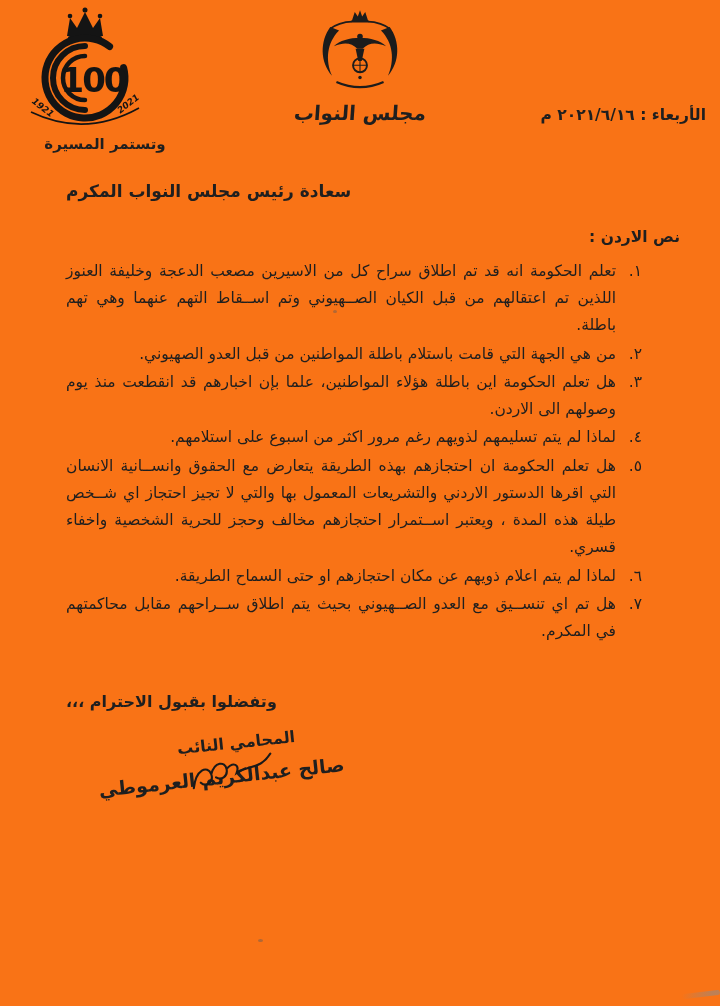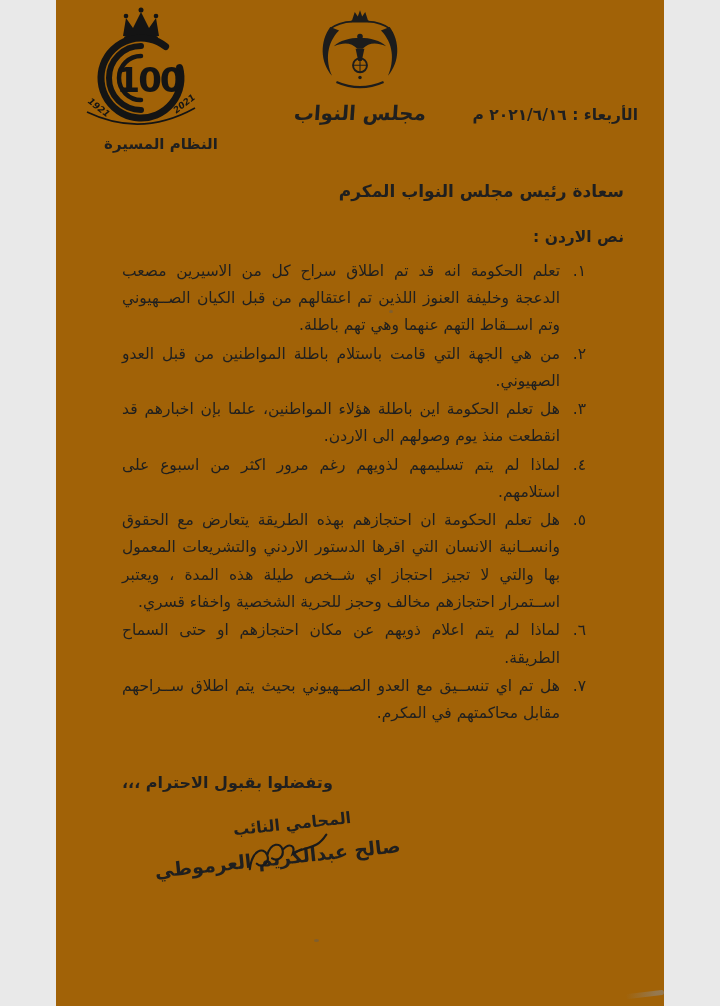--- a/index.html
+++ b/index.html
@@ -4,8 +4,8 @@
 <style>
   html,body{margin:0;padding:0;background:#e9e9e9;}
   .page{
-    position:relative;width:608px;height:1006px;margin:0 auto;
-    background:#a16207;color:#1f1f1f;direction:rtl;overflow:hidden;
+    position:relative;width:720px;height:1006px;margin:0 auto;
+    background:#f97316;color:#1f1f1f;direction:rtl;overflow:hidden;
     font-family:"DejaVu Sans",sans-serif;
   }
   

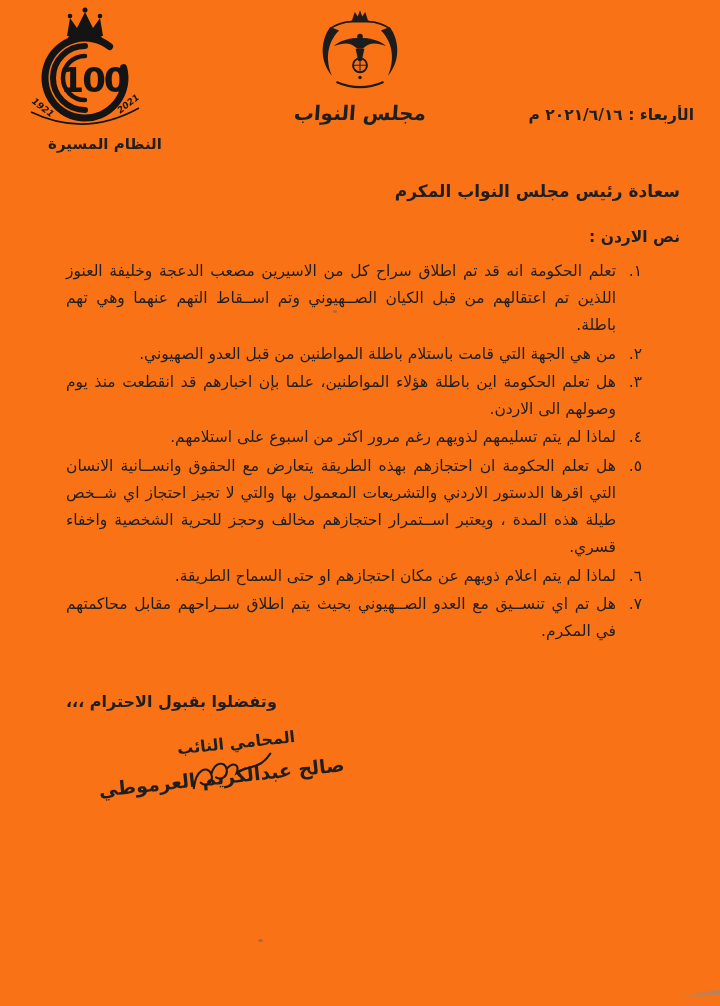--- a/index.html
+++ b/index.html
@@ -15,7 +15,7 @@
   .emblem{position:absolute;top:10px;left:50%;transform:translateX(-50%);width:190px;text-align:center;}
   .emblem svg{display:block;margin:0 auto;}
   .emblem-caption{font-size:20px;font-weight:bold;margin-top:3px;transform:skewX(-4deg);}
-  .date{position:absolute;top:106px;right:26px;font-size:15.5px;font-weight:600;letter-spacing:.4px;}
+  .date{position:absolute;top:106px;right:14px;font-size:15.5px;font-weight:600;letter-spacing:.4px;}
   
   .letter{position:relative;padding:180px 40px 0 66px;}
   .salutation{font-size:17px;font-weight:bold;text-align:right;margin:0;line-height:1.4;}

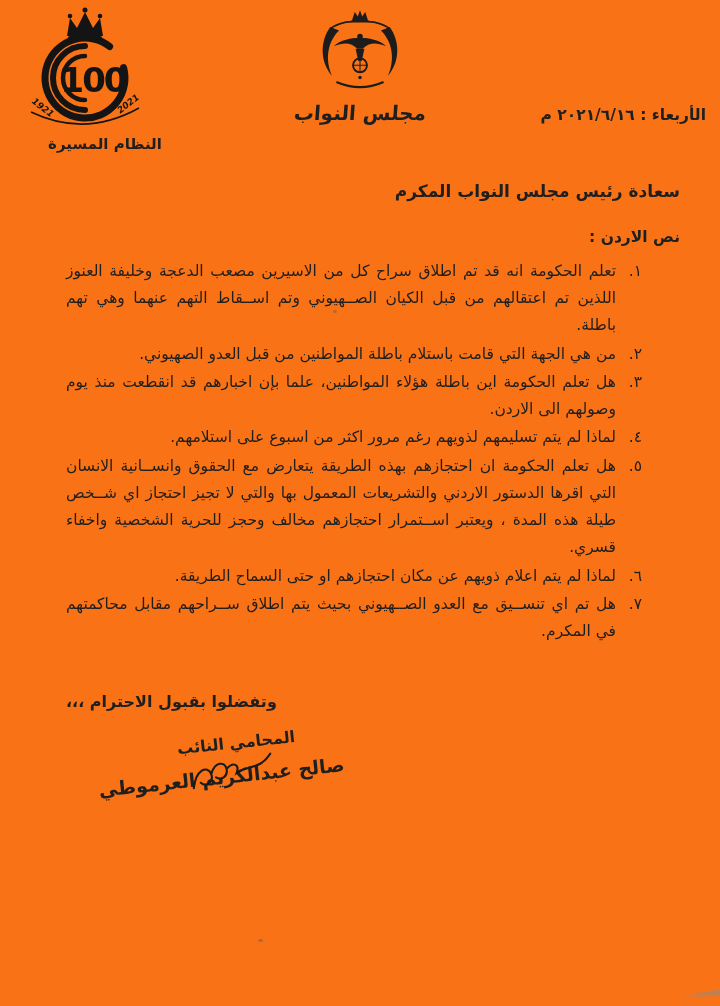--- a/index.html
+++ b/index.html
@@ -69,7 +69,7 @@
       <text x="26" y="104" font-size="9" font-style="italic" font-weight="bold" fill="#141414" font-family="DejaVu Sans, sans-serif" transform="rotate(38 26 104)" text-anchor="middle">1921</text>
       <text x="115" y="100" font-size="9" font-style="italic" font-weight="bold" fill="#141414" font-family="DejaVu Sans, sans-serif" transform="rotate(-38 115 100)" text-anchor="middle">2021</text>
     </svg>
-    <div class="tagline">النظام المسيرة</div>
+    <div class="tagline">وتستمر المسيرة</div>
   </div>
 
   <div class="emblem">

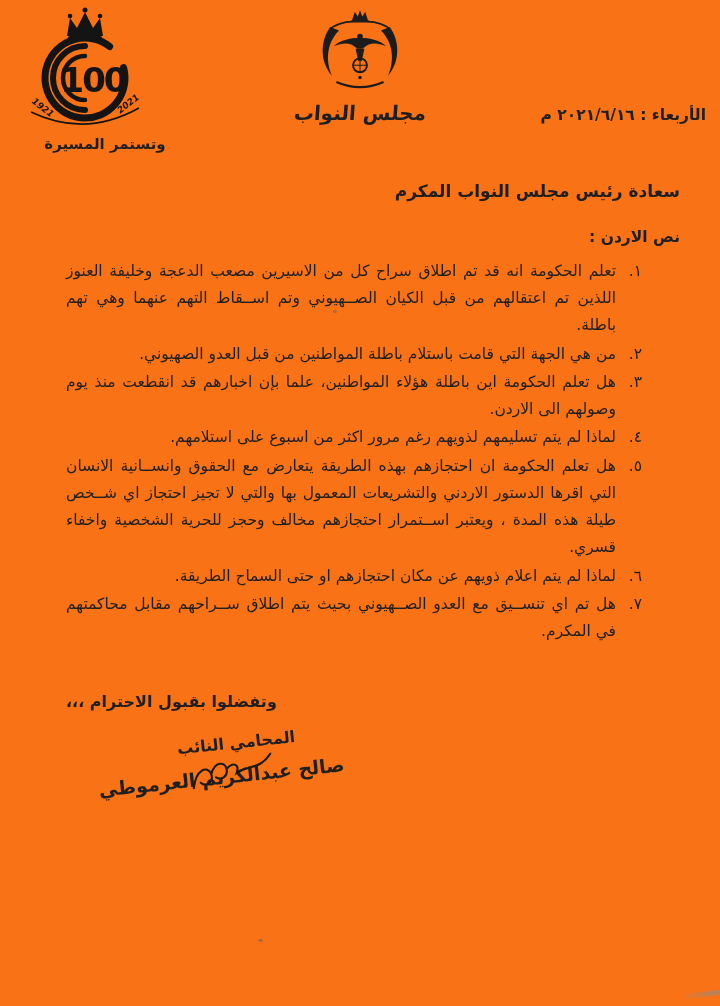--- a/index.html
+++ b/index.html
@@ -18,7 +18,7 @@
   .date{position:absolute;top:106px;right:14px;font-size:15.5px;font-weight:600;letter-spacing:.4px;}
   
   .letter{position:relative;padding:180px 40px 0 66px;}
-  .salutation{font-size:17px;font-weight:bold;text-align:right;margin:0;line-height:1.4;}
+  .salutation{font-size:17px;font-weight:bold;text-align:left;margin:0;line-height:1.4;}
   .intro{font-size:15.5px;font-weight:bold;line-height:1.8;text-align:justify;margin:60px 0 0;min-height:56px;}
   .q-label{font-size:15.5px;font-weight:bold;margin-top:24px;}
   .questions{list-style:none;margin:12px 38px 0 0;padding:0;font-size:15.5px;line-height:1.76;min-height:388px;}

